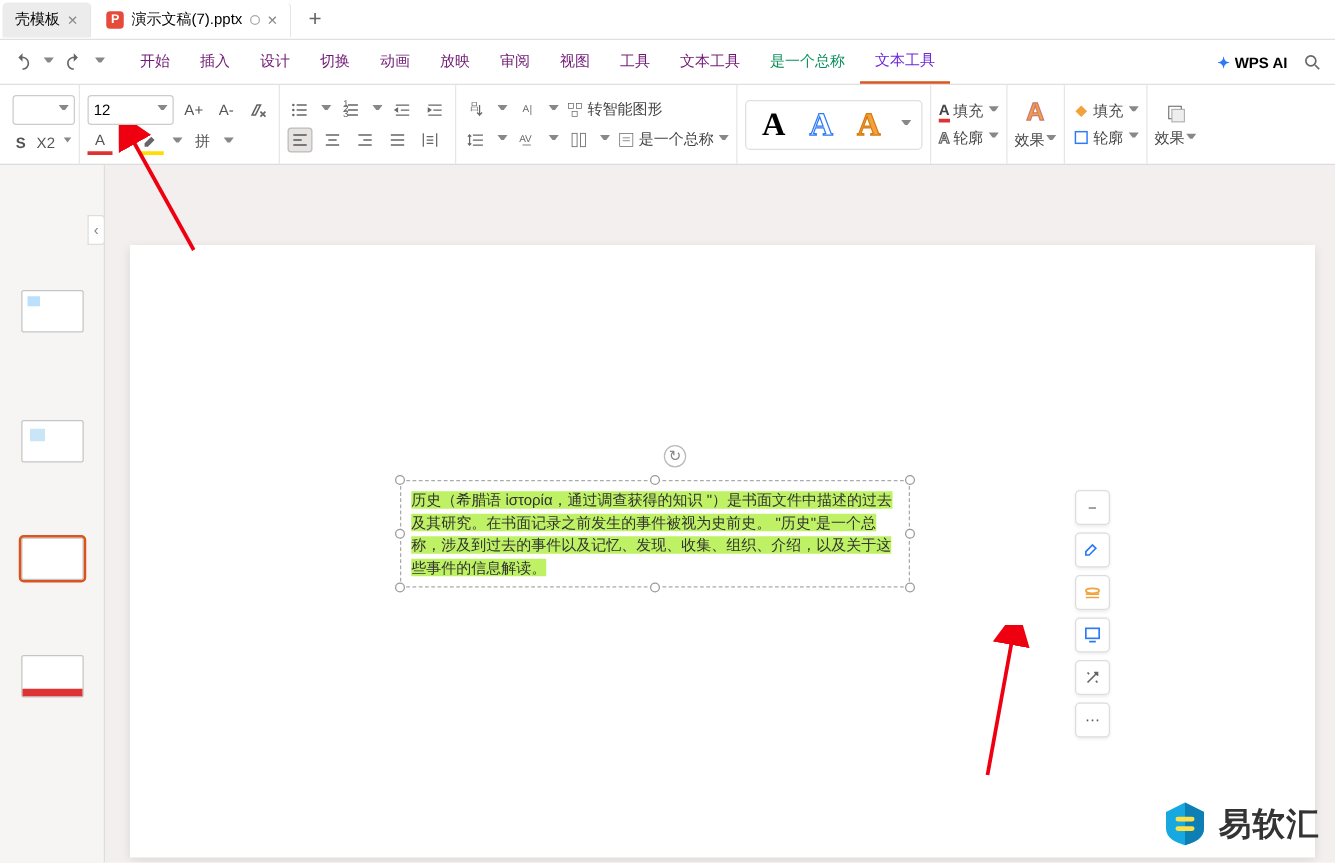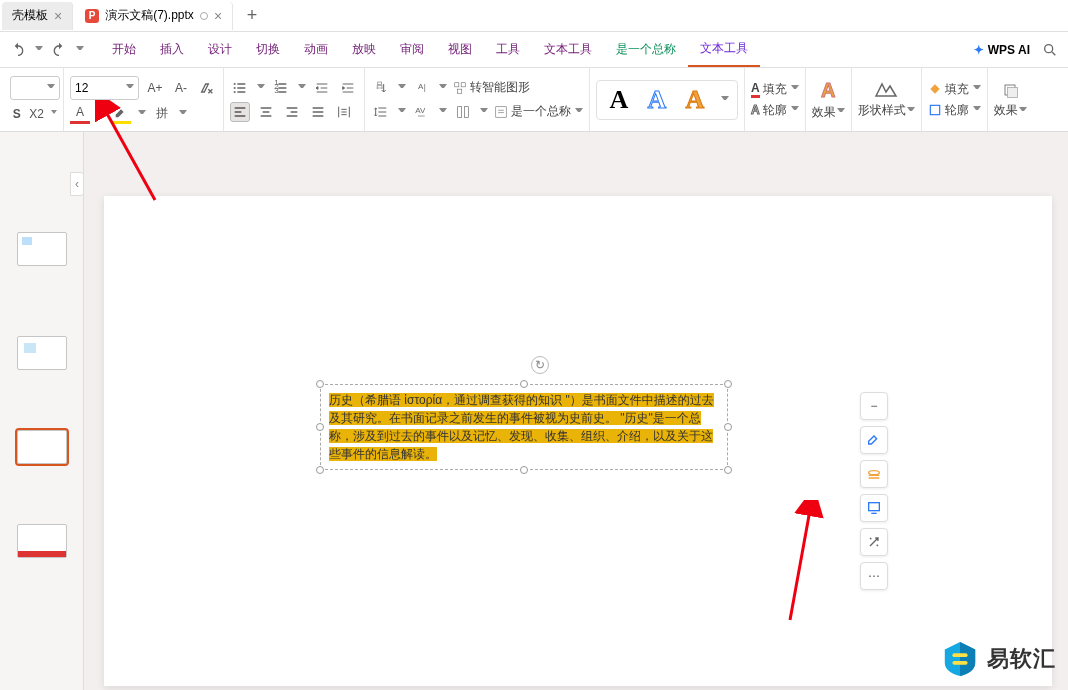--- a/index.html
+++ b/index.html
@@ -301,17 +301,6 @@
     </div>
   </div>
   <div class="rgroup">
-    <div class="btnlabel" style="flex-direction:column;gap:2px">
-      <svg width="24" height="20" viewBox="0 0 24 20">
-          <path d="M2 16L8 4l4 8 4-6 6 10z" fill="none" stroke="#666" stroke-width="1.5"></path>
-        </svg>
-      <span style="display:flex;align-items:center">
-          <span>形状样式</span>
-          <span class="dd"></span>
-        </span>
-    </div>
-  </div>
-  <div class="rgroup">
     <div class="btnlabel">
         <svg width="14" height="14" viewBox="0 0 24 24">
           <path d="M12 4l8 8-8 8-8-8z" fill="#f2a23c"></path>

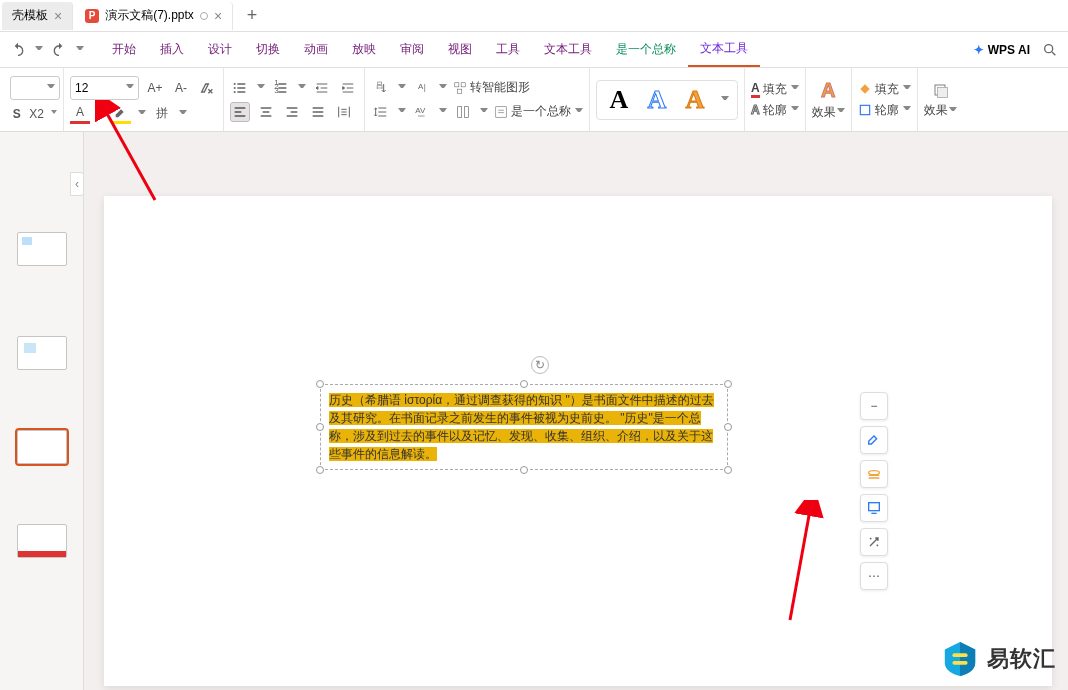--- a/index.html
+++ b/index.html
@@ -49,7 +49,7 @@
 .textbox .hl.ml{left:-5px;top:50%;margin-top:-4px;} .textbox .hl.mr{right:-5px;top:50%;margin-top:-4px;}
 .textbox .hl.bl{left:-5px;bottom:-5px;} .textbox .hl.bm{left:50%;bottom:-5px;margin-left:-4px;} .textbox .hl.br{right:-5px;bottom:-5px;}
 .textbox p{font-size:13px;line-height:18px;color:#333;}
-.textbox .bodytxt span{background:#eab308;}
+.textbox .bodytxt span{background:#bef264;}
 .side-tools{position:absolute;right:32px;top:390px;display:flex;flex-direction:column;gap:6px;}
 .side-tools .st{width:28px;height:28px;background:#fff;border:1px solid #ddd;border-radius:4px;display:flex;align-items:center;justify-content:center;color:#555;box-shadow:0 1px 3px rgba(0,0,0,0.08);}
 .watermark{position:absolute;right:12px;bottom:12px;display:flex;align-items:center;gap:8px;}

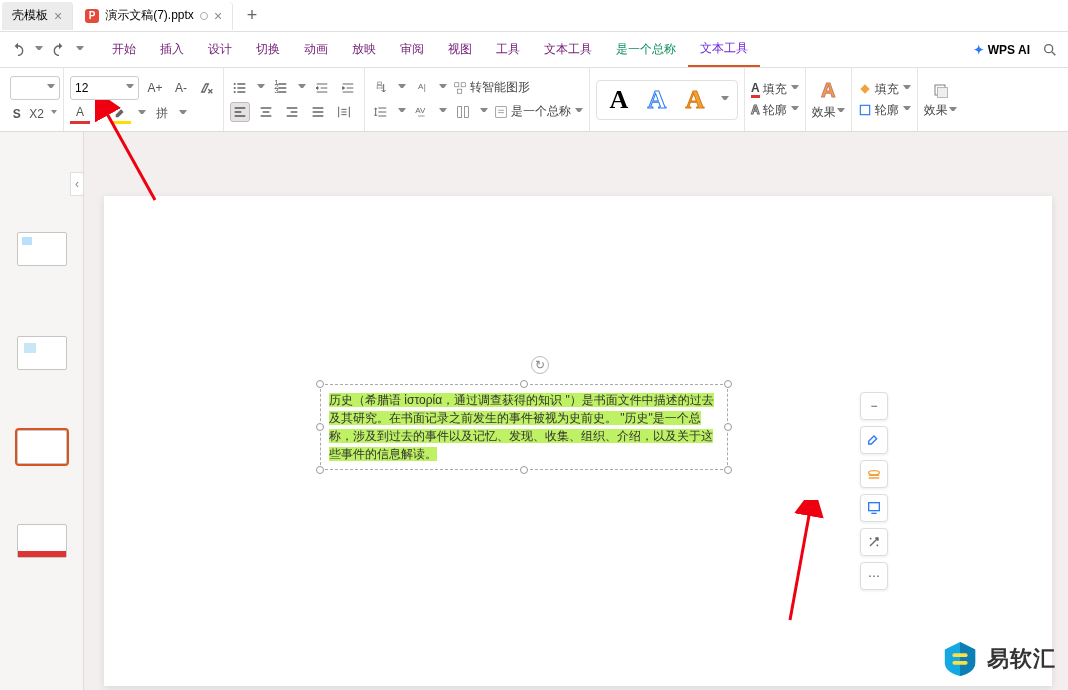--- a/index.html
+++ b/index.html
@@ -54,7 +54,7 @@
 .side-tools .st{width:28px;height:28px;background:#fff;border:1px solid #ddd;border-radius:4px;display:flex;align-items:center;justify-content:center;color:#555;box-shadow:0 1px 3px rgba(0,0,0,0.08);}
 .watermark{position:absolute;right:12px;bottom:12px;display:flex;align-items:center;gap:8px;}
 .watermark .logo{width:38px;height:38px;}
-.watermark .wt{font-size:22px;font-weight:bold;color:#333;letter-spacing:1px;}
+.watermark .wt{font-size:26px;font-weight:bold;color:#333;letter-spacing:1px;}
 .arrow{position:absolute;pointer-events:none;}
 </style>
 </head>

